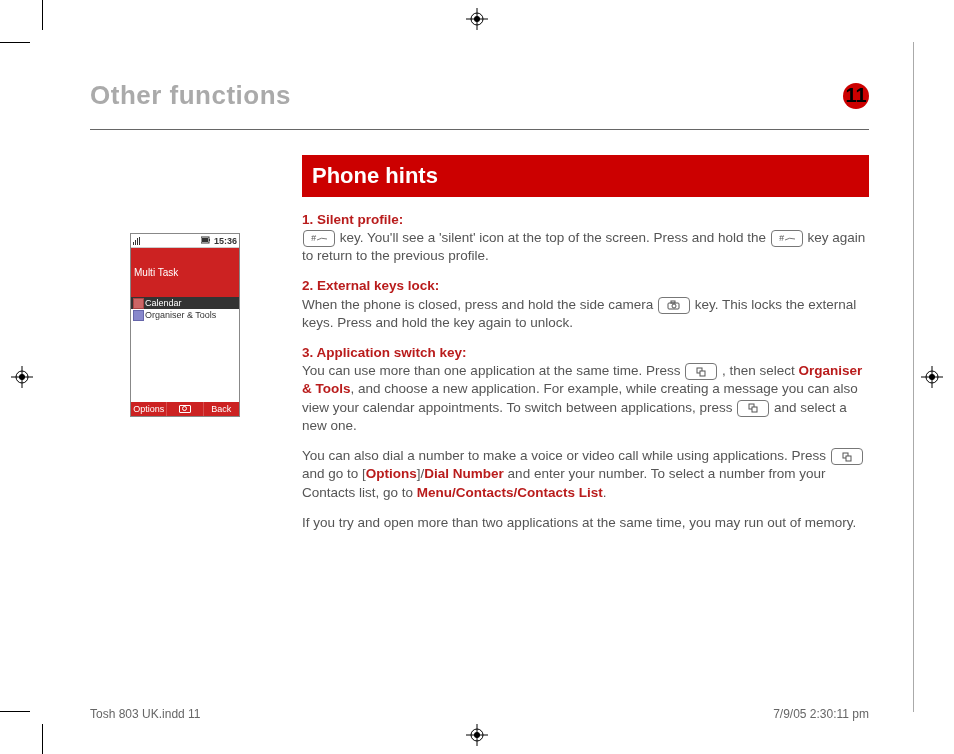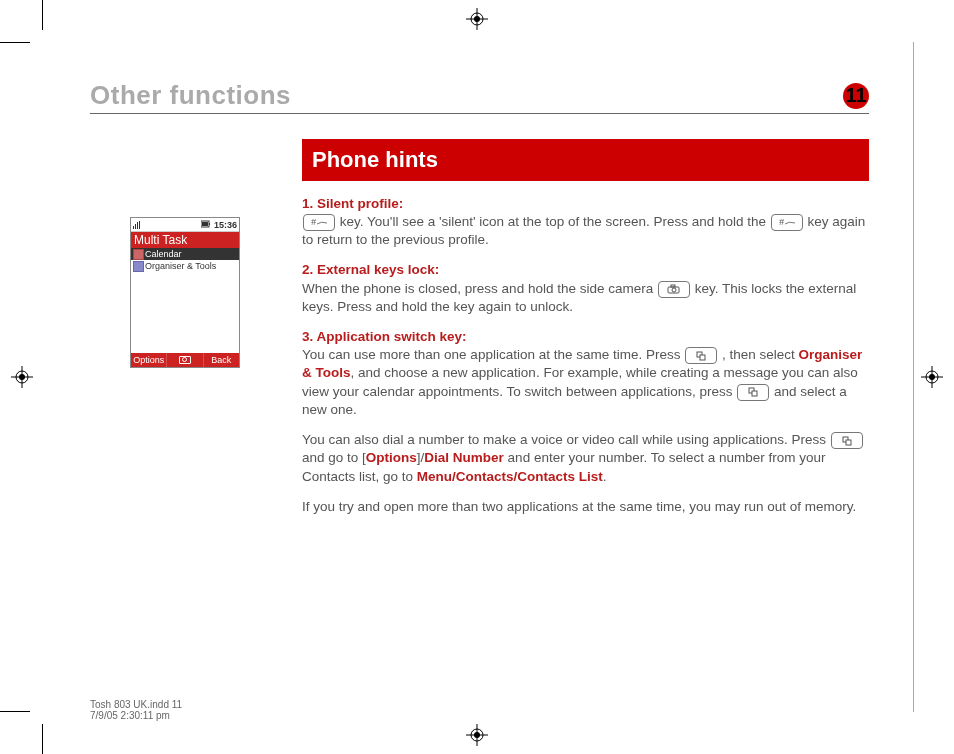--- a/index.html
+++ b/index.html
@@ -51,7 +51,7 @@
     justify-content: space-between;
     align-items: center;
     border-bottom: 1px solid #666;
-    padding-bottom: 2px;
+    padding-bottom: 18px;
   }
   .title-text {
     font-size: 26px;

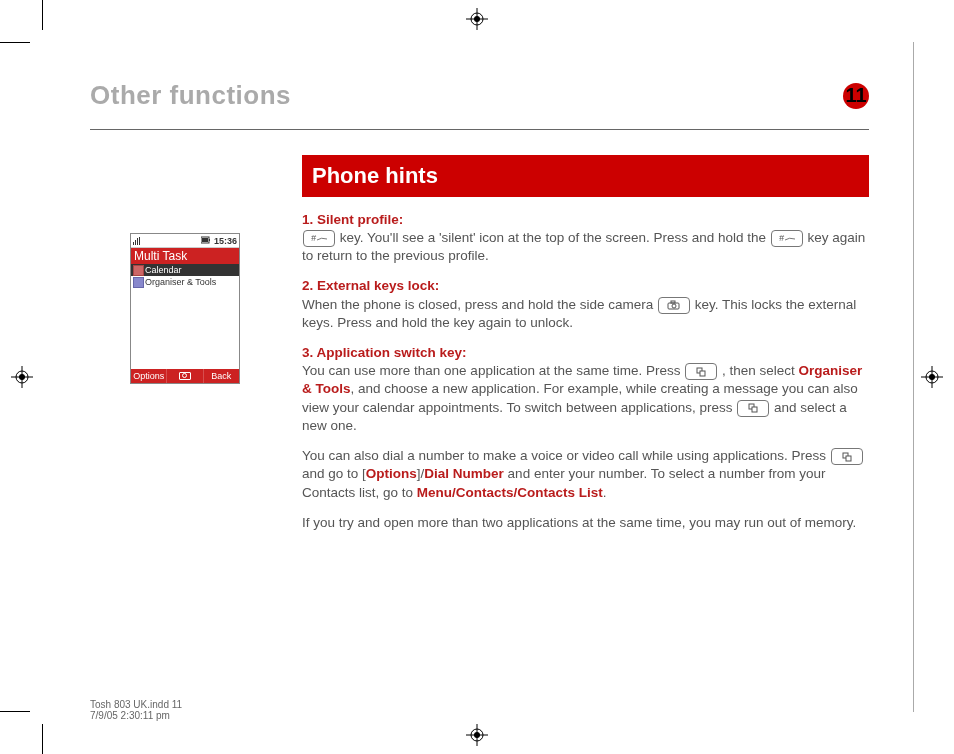--- a/index.html
+++ b/index.html
@@ -137,8 +137,8 @@
   .phone-title {
     background: #cc2222;
     color: #fff;
-    padding: 1px 3px;
-    font-size: 12px;
+    padding: 19px 3px;
+    font-size: 10px;
   }
   .phone-item {
     padding: 1px 12px 1px 14px;

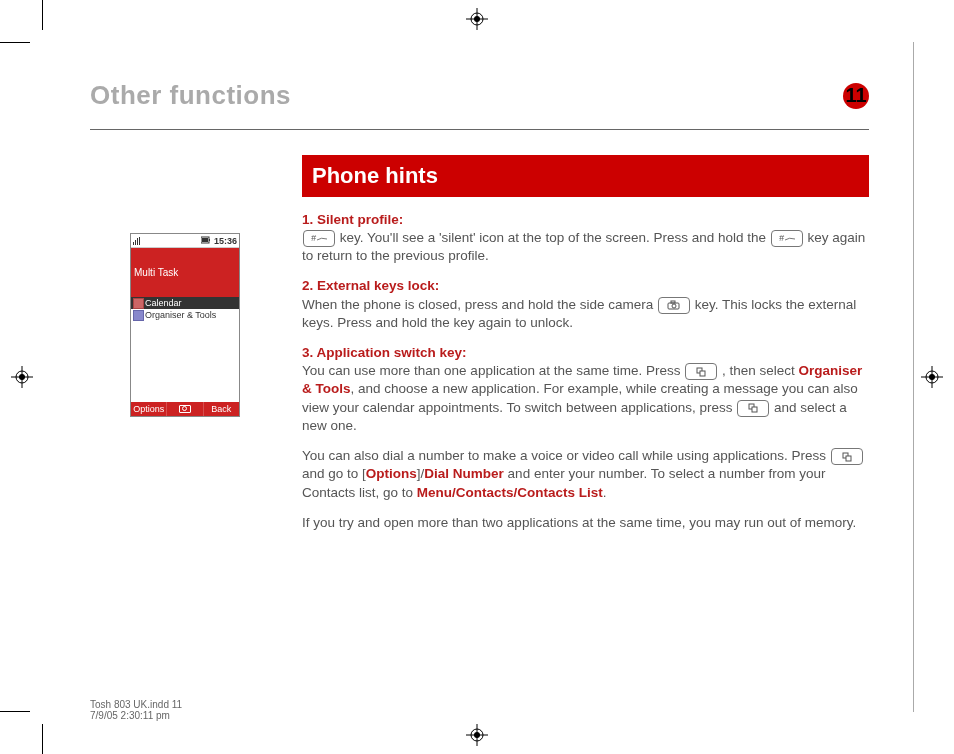--- a/index.html
+++ b/index.html
@@ -211,9 +211,8 @@
     bottom: 33px;
     display: flex;
     justify-content: space-between;
-    font-size: 10px;
+    font-size: 12px;
     color: #666;
-    flex-direction: column;
   }
 </style>
 </head>

